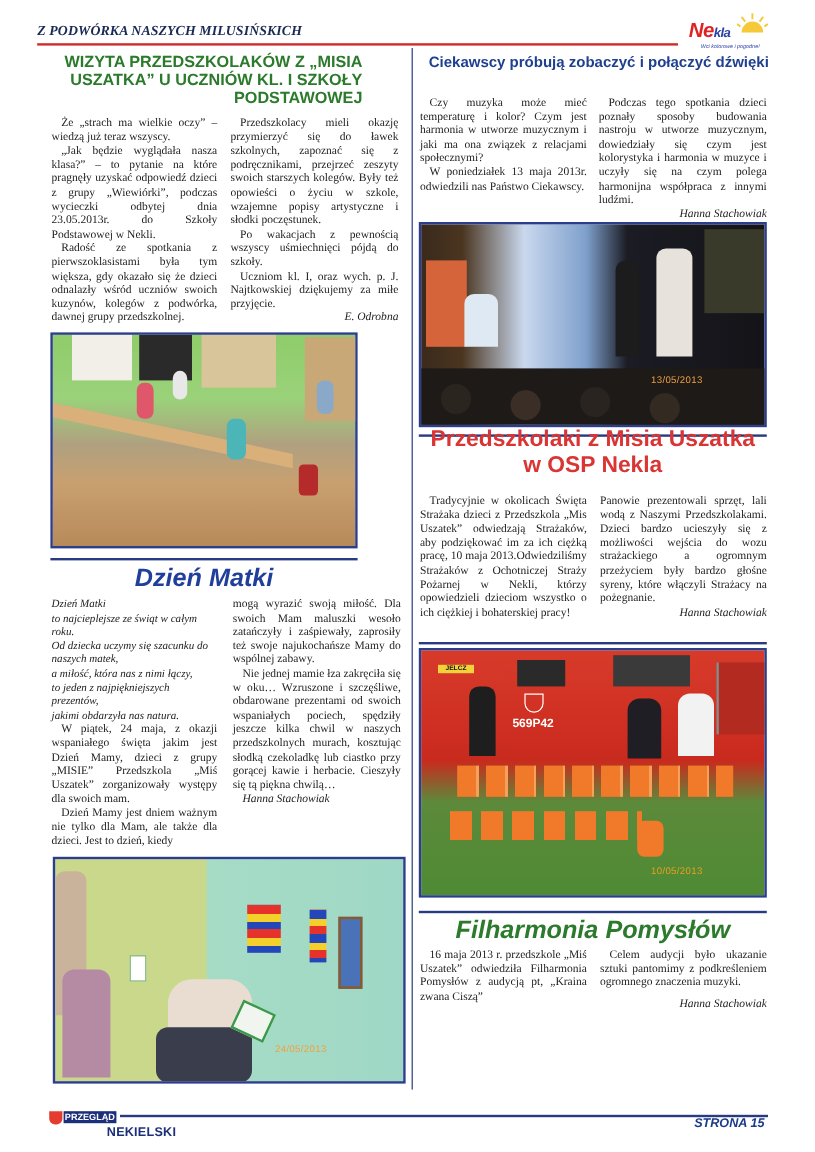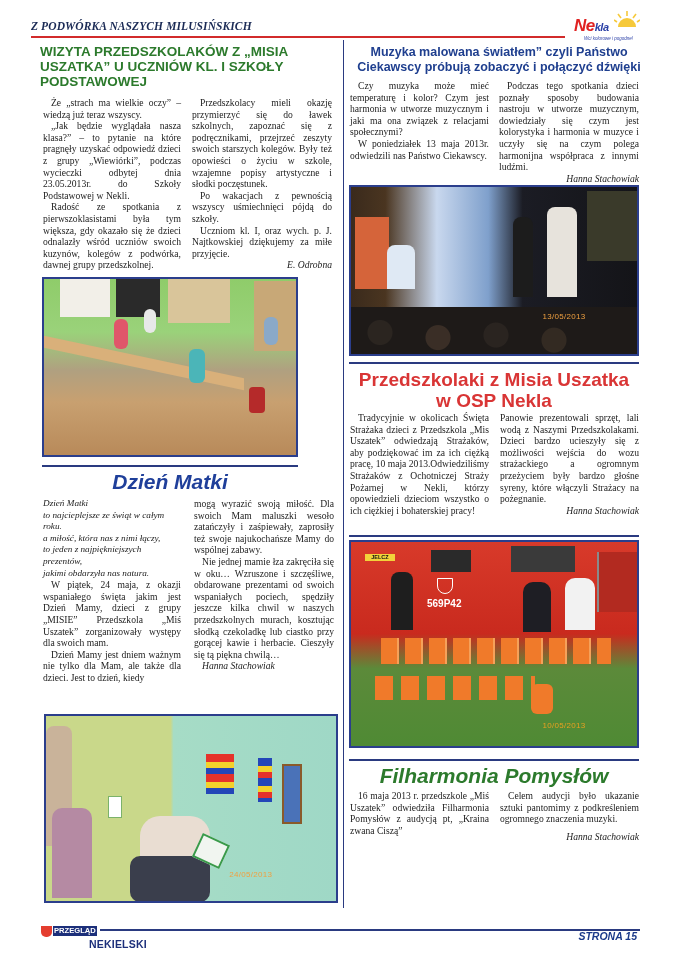--- a/index.html
+++ b/index.html
@@ -16,7 +16,7 @@
 
   .col-divider { position: absolute; left: 343px; top: 40px; width: 1px; height: 868px; background: #2a3a80; }
 
-  .h-green { position: absolute; font-family: "Liberation Sans", sans-serif; font-weight: bold; color: #2c7a2c; text-align: left; font-size: 13.5px; line-height: 15px; }
+  .h-green { position: absolute; font-family: "Liberation Sans", sans-serif; font-weight: bold; color: #2c7a2c; text-align: right; font-size: 13.5px; line-height: 15px; }
   .h-blue { position: absolute; font-family: "Liberation Sans", sans-serif; font-weight: bold; color: #1f3f8f; text-align: center; font-size: 12.5px; line-height: 15px; }
   .h-big { position: absolute; font-family: "Liberation Sans", sans-serif; font-weight: bold; font-style: italic; text-align: center; font-size: 21px; line-height: 24px; }
   .h-red { position: absolute; font-family: "Liberation Sans", sans-serif; font-weight: bold; color: #d93535; text-align: center; font-size: 19px; line-height: 21px; }

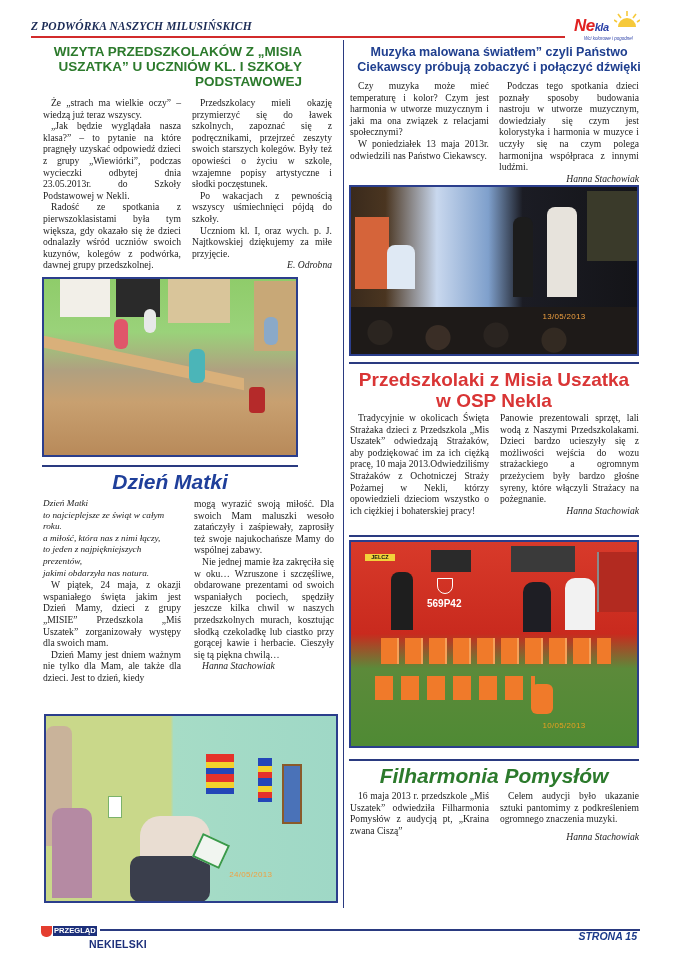--- a/index.html
+++ b/index.html
@@ -132,7 +132,6 @@
 </div>
 
 <div class="h-blue" style="left:349px; top:45px; width:300px;">
-  <div>Muzyka malowana światłem” czyli Państwo</div>
   <div>Ciekawscy próbują zobaczyć i połączyć dźwięki</div>
 </div>
 <div class="text-col" style="left:350px; top:80px; width:139px;">

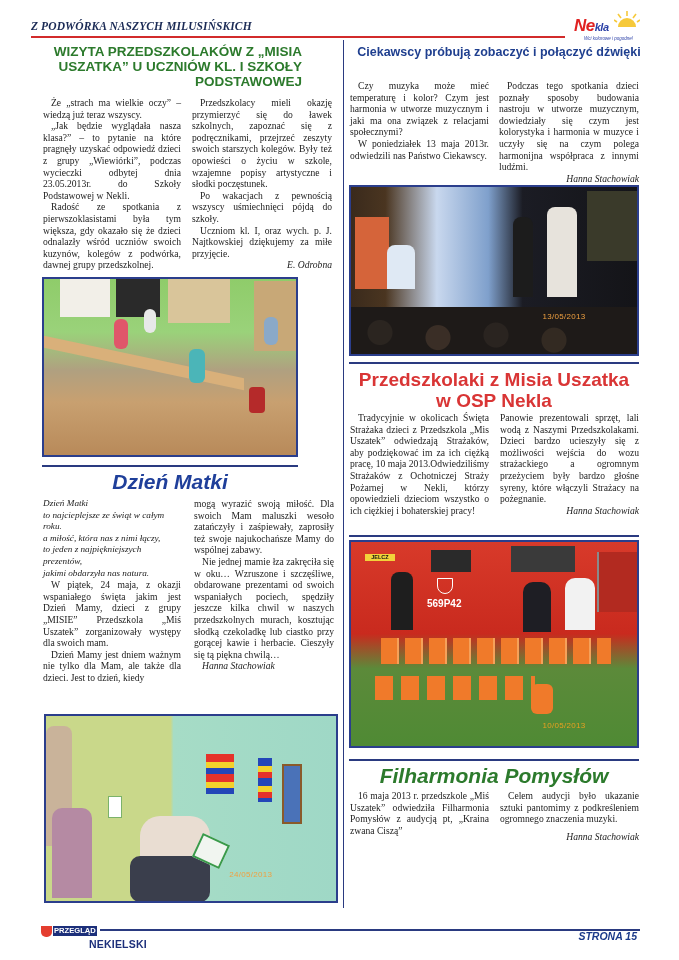--- a/index.html
+++ b/index.html
@@ -153,7 +153,7 @@
 </div>
 <div class="rule-blue" style="left:349px; top:362px; width:290px;"></div>
 
-<div class="h-red" style="left:349px; top:369px; width:290px;text-align:center;">
+<div class="h-red" style="left:349px; top:356px; width:290px;text-align:center;">
   <div>Przedszkolaki z Misia Uszatka</div>
   <div>w OSP Nekla</div>
 </div>

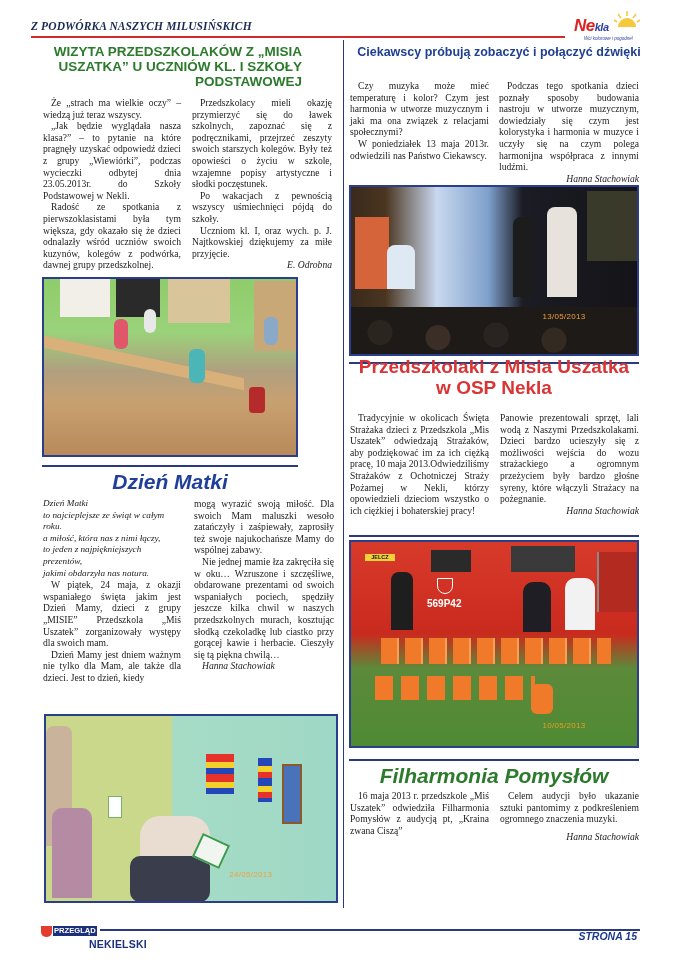--- a/index.html
+++ b/index.html
@@ -107,6 +107,7 @@
 <div class="text-col" style="left:43px; top:498px; width:138px;">
   <p class="poem">Dzień Matki</p>
   <p class="poem">to najcieplejsze ze świąt w całym roku.</p>
+  <p class="poem">Od dziecka uczymy się szacunku do naszych matek,</p>
   <p class="poem">a miłość, która nas z nimi łączy,</p>
   <p class="poem">to jeden z najpiękniejszych prezentów,</p>
   <p class="poem">jakimi obdarzyła nas natura.</p>

